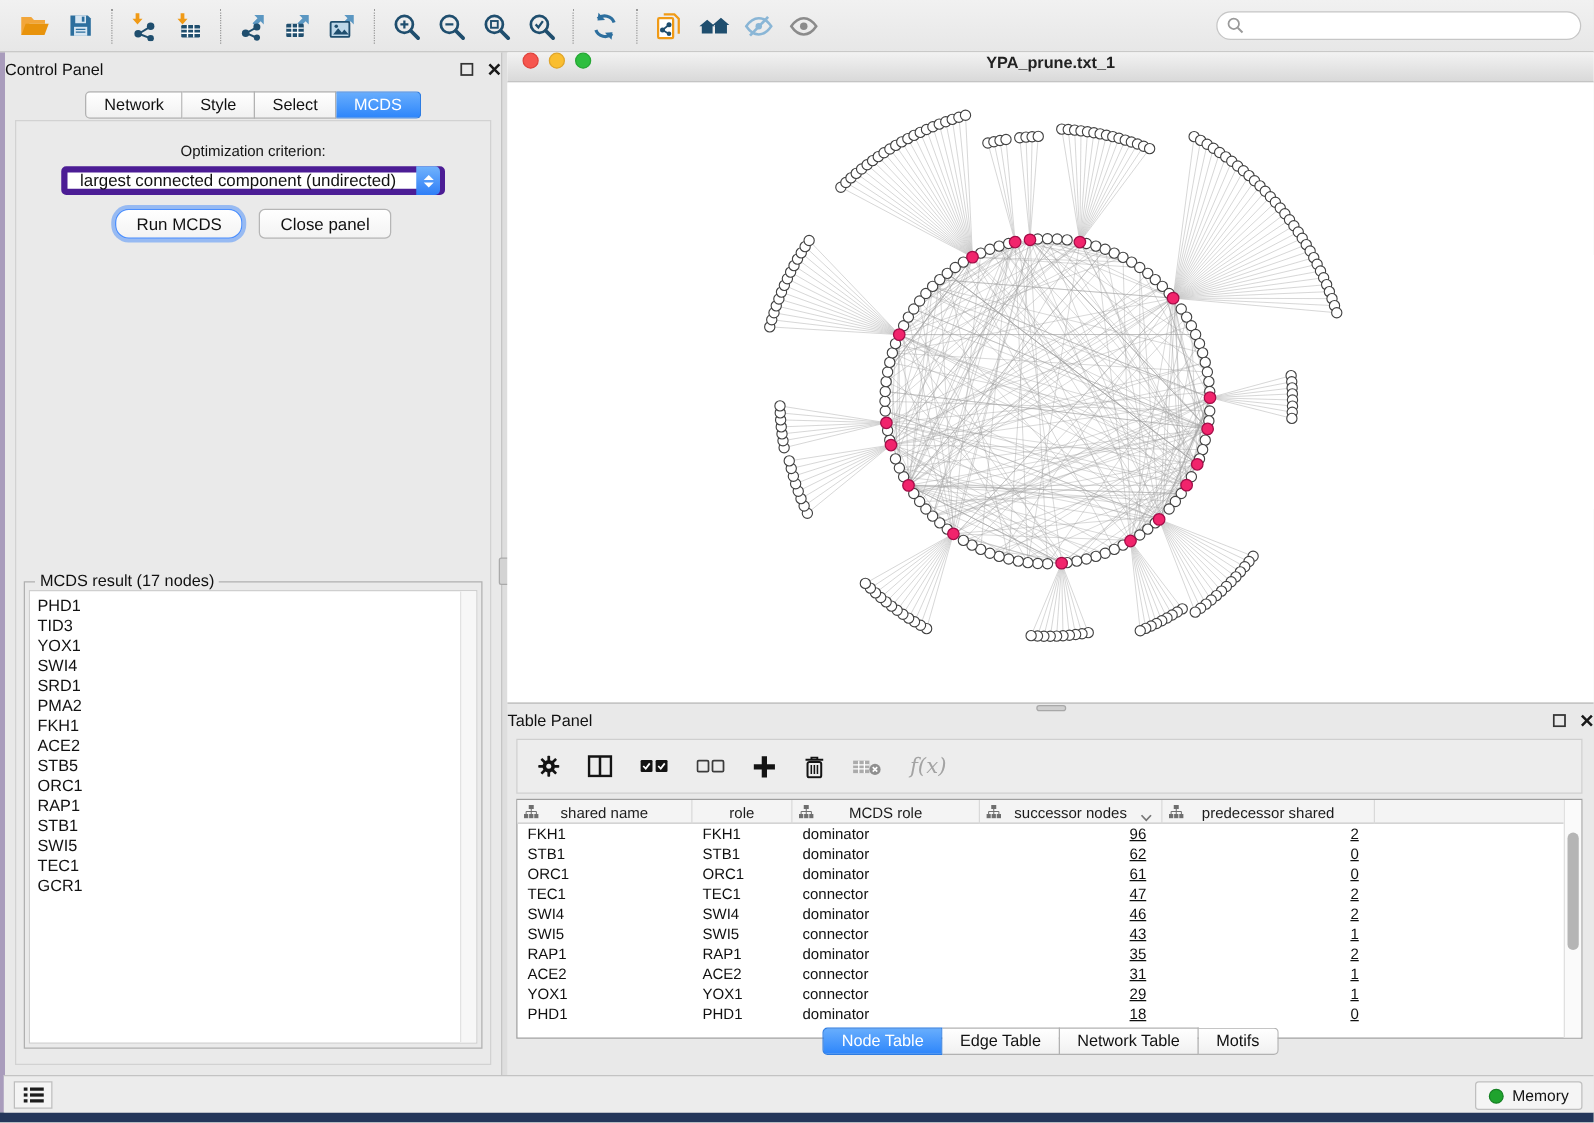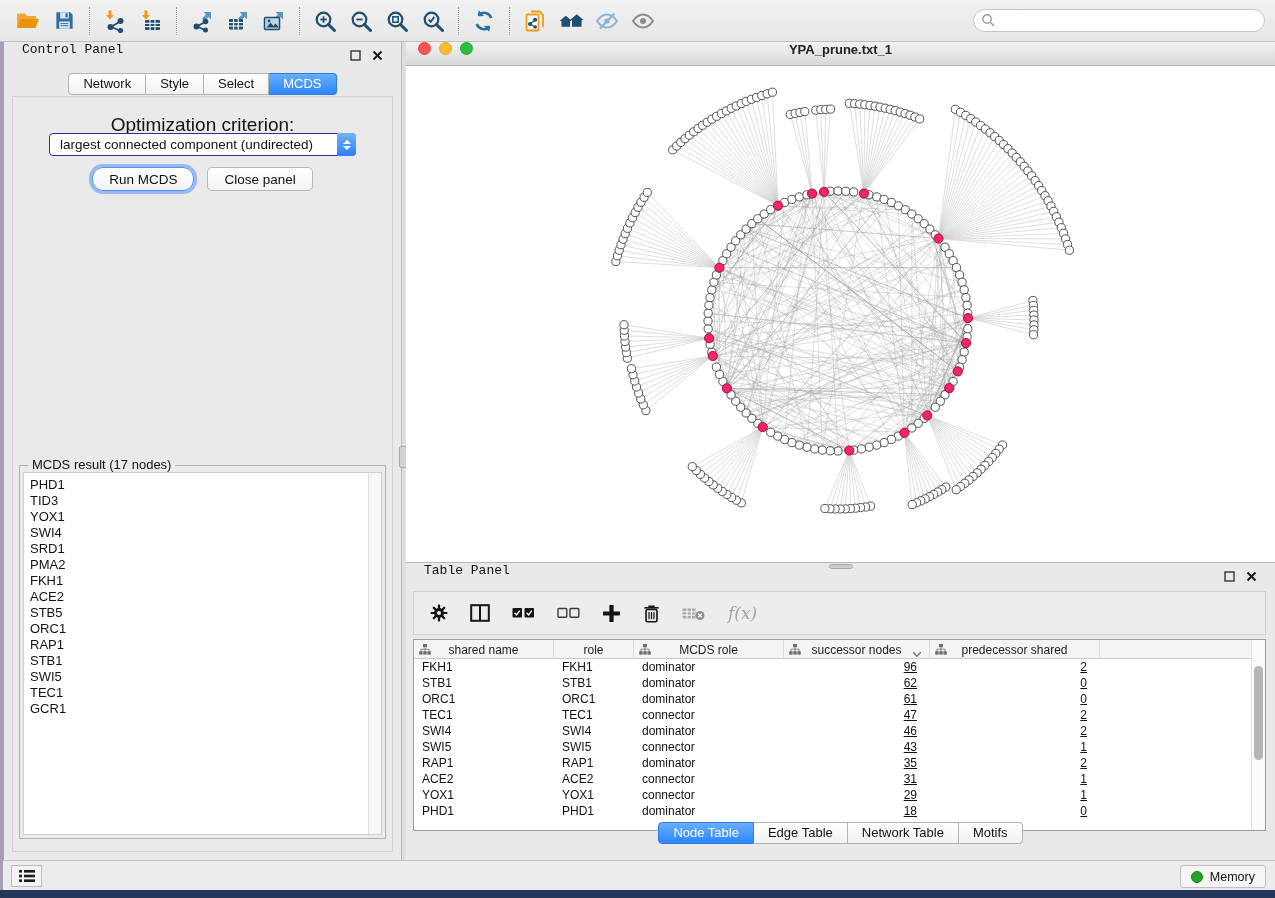--- a/index.html
+++ b/index.html
@@ -27,7 +27,7 @@
   
   .control-panel { position:absolute; left:4px; top:42px; width:398px; height:818px;
     background:#e9e9e9; border-right:1px solid #b9b9b9; }
-  .panel-titlebar { position:relative; height:26px; display:flex; padding:0 18px;font-family:Liberation Mono, monospace; }
+  .panel-titlebar { position:relative; height:26px; display:flex; align-items:center; padding:0 0; }
   .panel-title { font-size:13px; color:#111; }
   .panel-wincontrols { margin-left:auto; display:flex; gap:10px; align-items:center; }
   .wc-btn { width:12px; height:12px; display:flex; align-items:center; justify-content:center; }

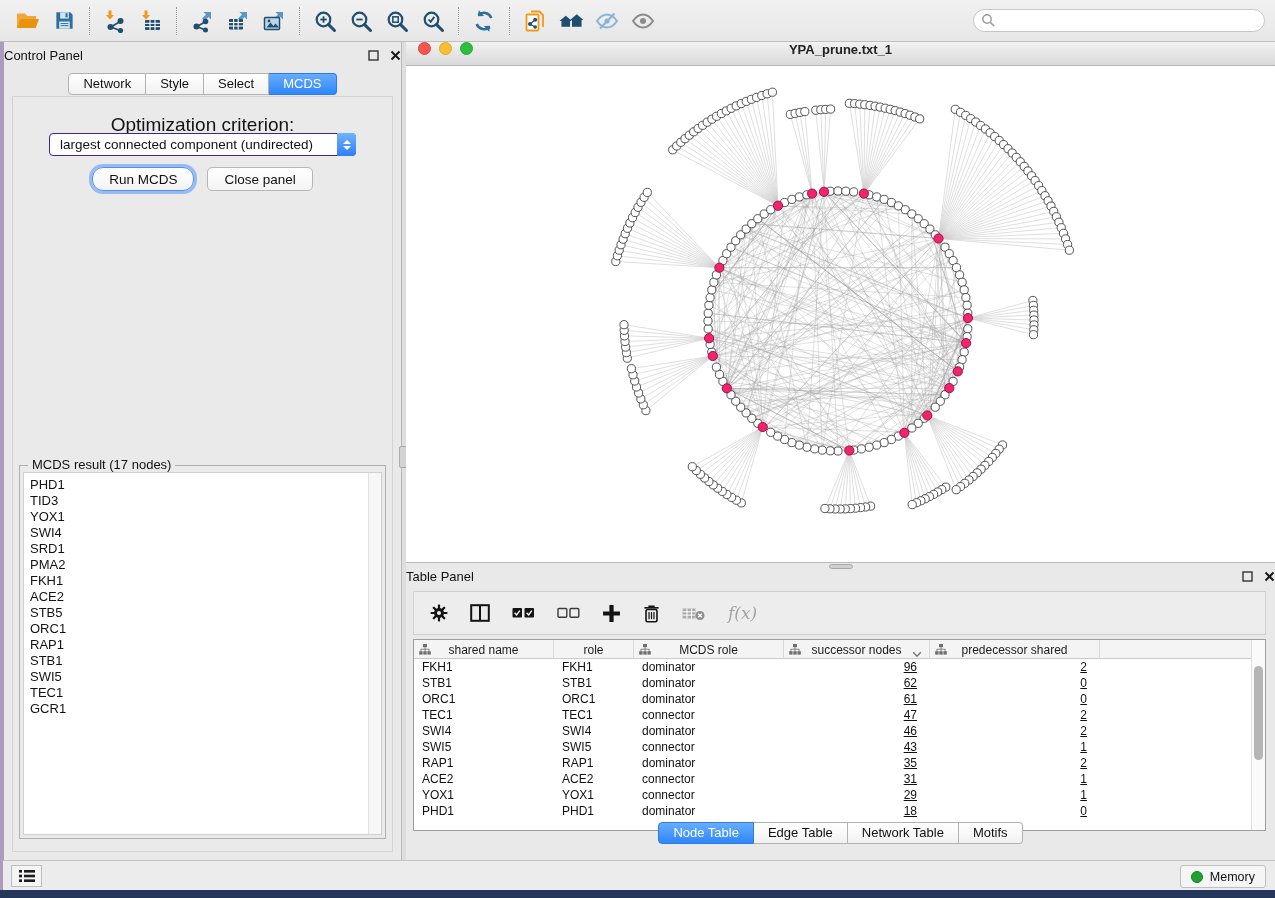--- a/index.html
+++ b/index.html
@@ -42,7 +42,7 @@
 
   .cp-content { position:absolute; left:8px; right:8px; top:54px; bottom:8px;
     background:#eaeaea; border:1px solid #d2d2d2; }
-  .opt-label { position:absolute; top:17px; left:0; right:0; text-align:center; font-size:19px; color:#141414; }
+  .opt-label { position:absolute; top:17px; left:0; right:0; text-align:center; font-size:12px; color:#141414; }
   .dropdown { position:absolute; top:36px; left:36px; right:36px; height:23px; background:#fff;
     border:1px solid #4c1d95; border-radius:4px; display:flex; align-items:center; }
   .dropdown-value { flex:1; padding-left:10px; font-size:13.5px; color:#111; white-space:nowrap; overflow:hidden; }

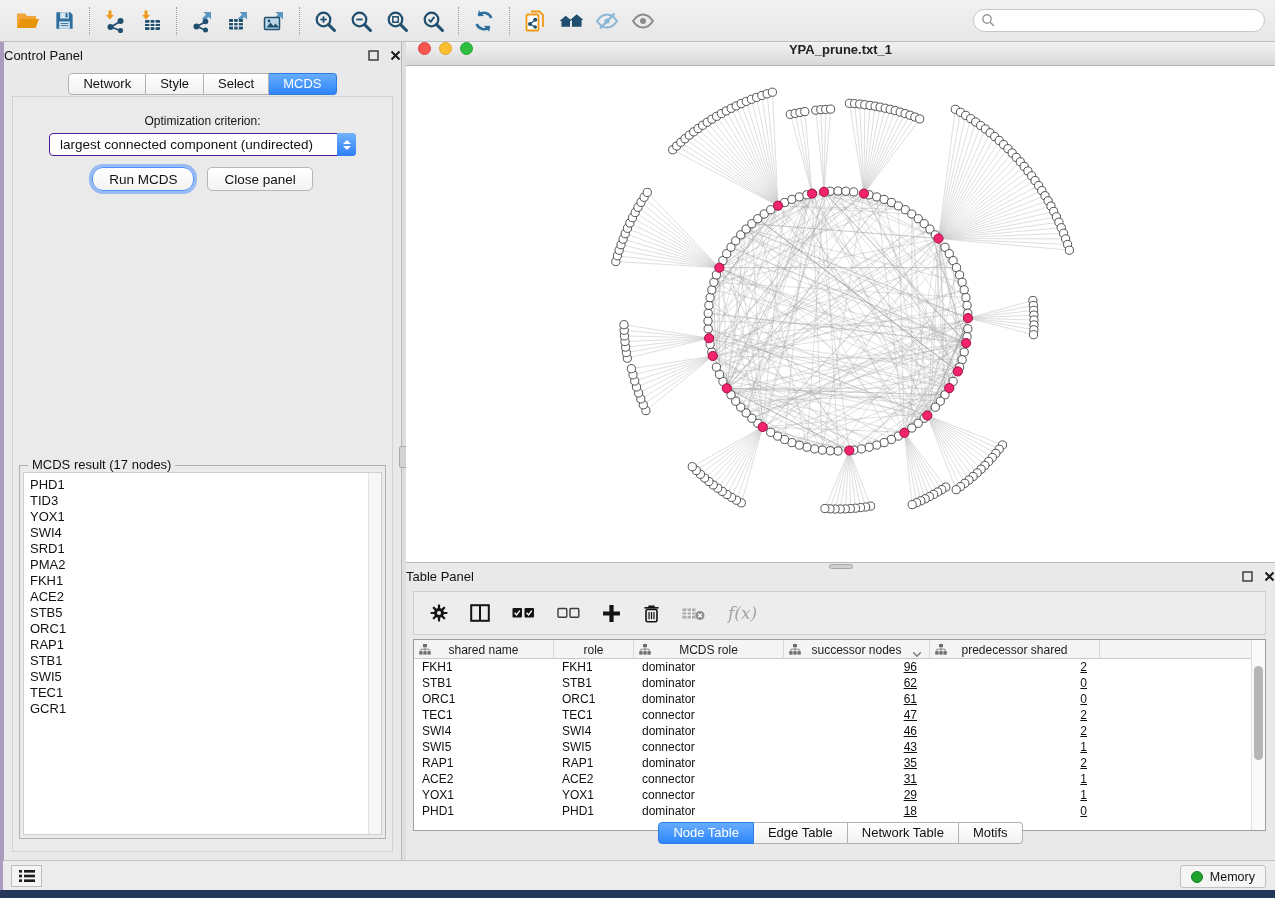--- a/index.html
+++ b/index.html
@@ -44,7 +44,7 @@
     background:#eaeaea; border:1px solid #d2d2d2; }
   .opt-label { position:absolute; top:17px; left:0; right:0; text-align:center; font-size:12px; color:#141414; }
   .dropdown { position:absolute; top:36px; left:36px; right:36px; height:23px; background:#fff;
-    border:1px solid #4c1d95; border-radius:4px; display:flex; align-items:center; }
+    border:5px solid #4c1d95; border-radius:4px; display:flex; align-items:center; }
   .dropdown-value { flex:1; padding-left:10px; font-size:13.5px; color:#111; white-space:nowrap; overflow:hidden; }
   .dropdown-stepper { width:19px; height:23px; margin-right:-1px; border-radius:0 4px 4px 0;
     background:linear-gradient(#71b3fc,#2f7ef7); display:flex; flex-direction:column; align-items:center; justify-content:center; gap:2px; }

